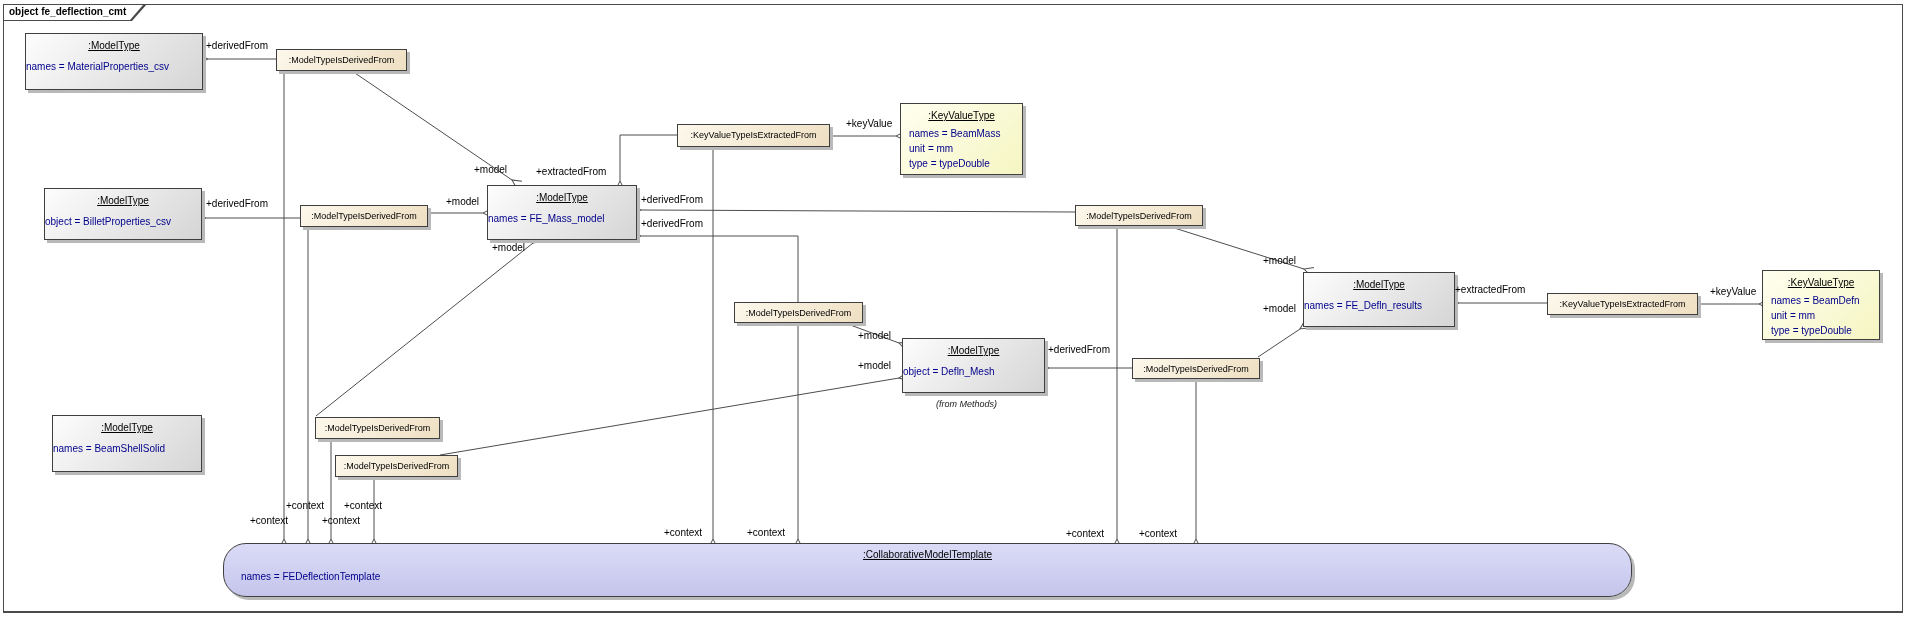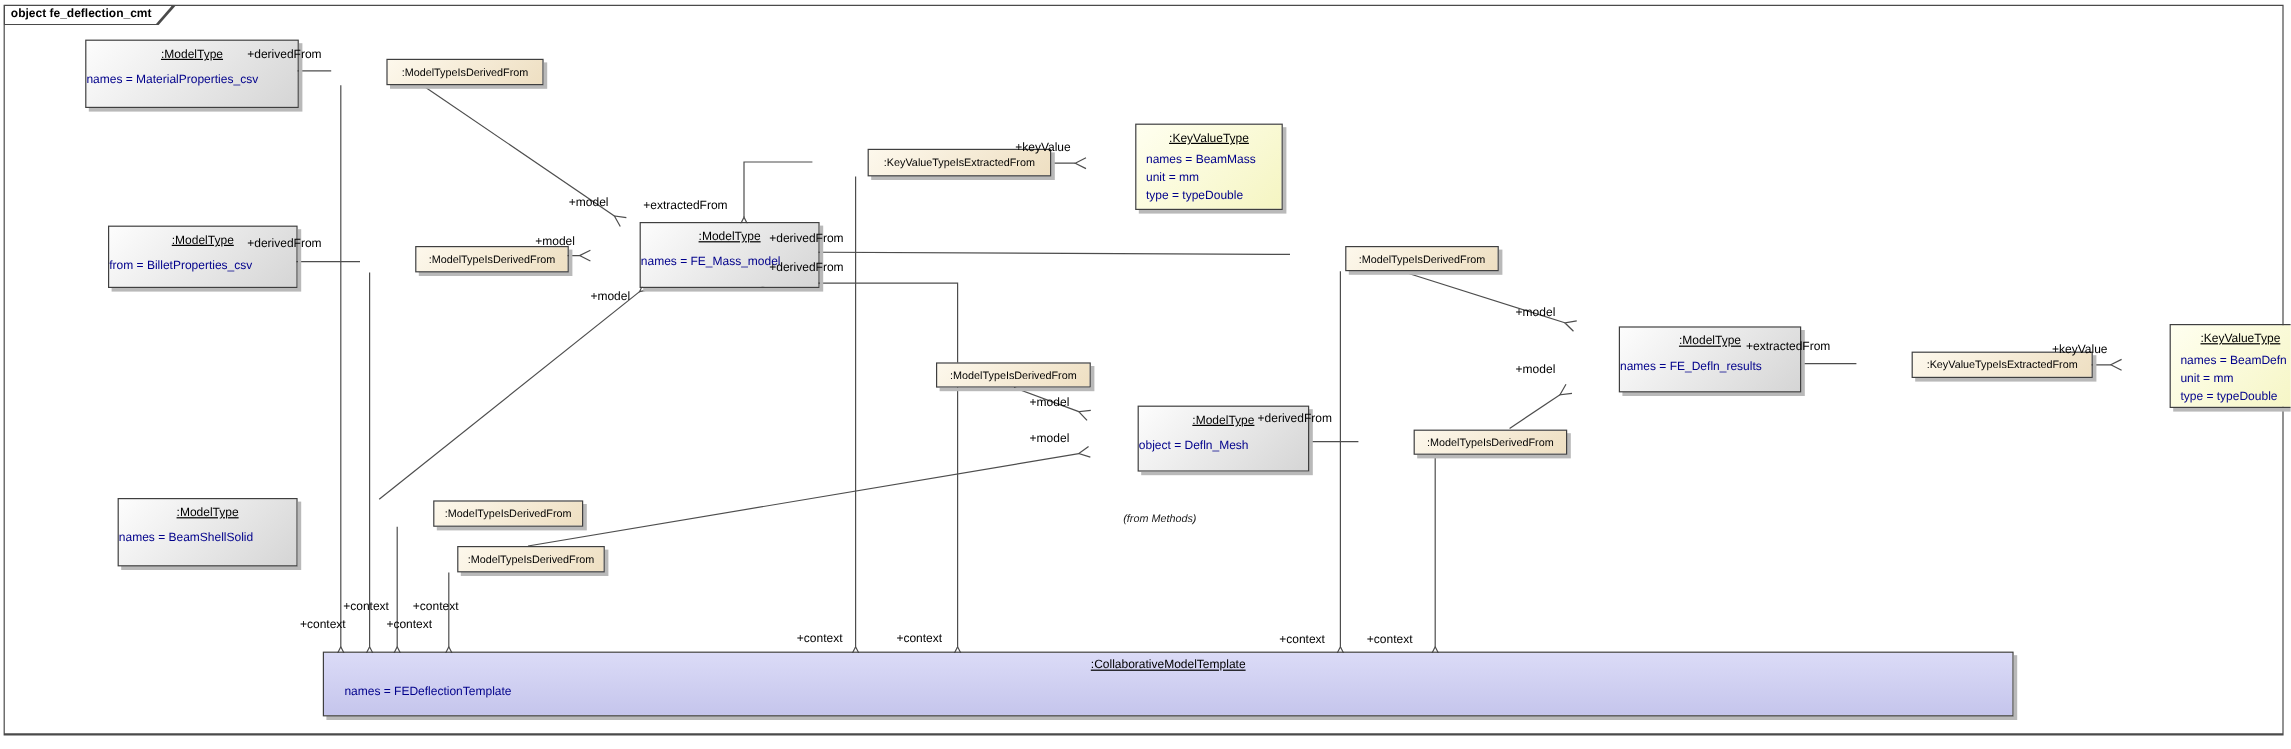--- a/index.html
+++ b/index.html
@@ -17,7 +17,7 @@
                white-space:nowrap; }
   svg.wires { position:absolute; left:0; top:0; z-index:2; }
   .node { position:absolute; border:1px solid #3f3f3f; box-shadow:3px 3px 0 #b9b9b9;
-          box-sizing:border-box; z-index:3;margin-left:46px; }
+          box-sizing:border-box; z-index:3; }
   .node--gray     { background:linear-gradient(135deg,#fdfdfd,#d5d5d5); }
   .node--tan      { background:linear-gradient(135deg,#fdf8ec,#eedfc2); }
   .node--yellow   { background:linear-gradient(135deg,#fffff0,#f5f5c2); }

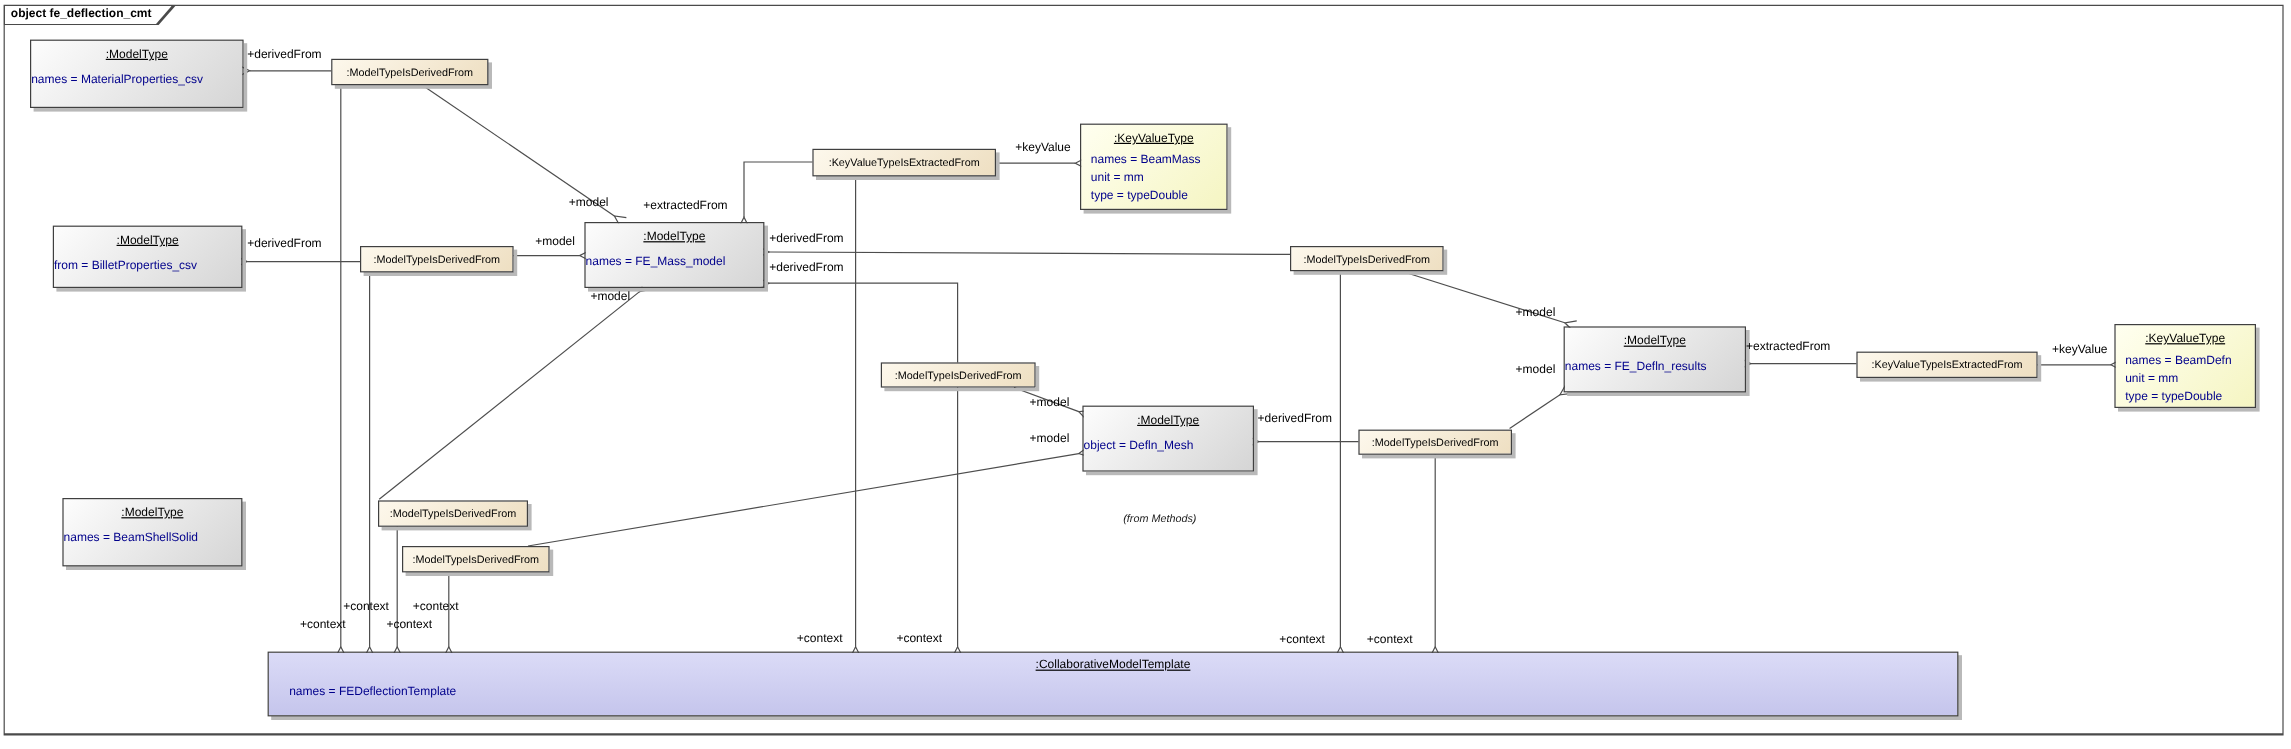--- a/index.html
+++ b/index.html
@@ -135,7 +135,7 @@
 
   <div class="node node--gray" style="left:44px;top:188px;width:158px;height:52px;">
     <div class="node-title">:ModelType</div>
-    <div class="node-attr attr-center">from = BilletProperties_csv</div>
+    <div class="node-attr attr-center">object = BilletProperties_csv</div>
   </div>
 
   <div class="node node--gray" style="left:52px;top:415px;width:150px;height:57px;">

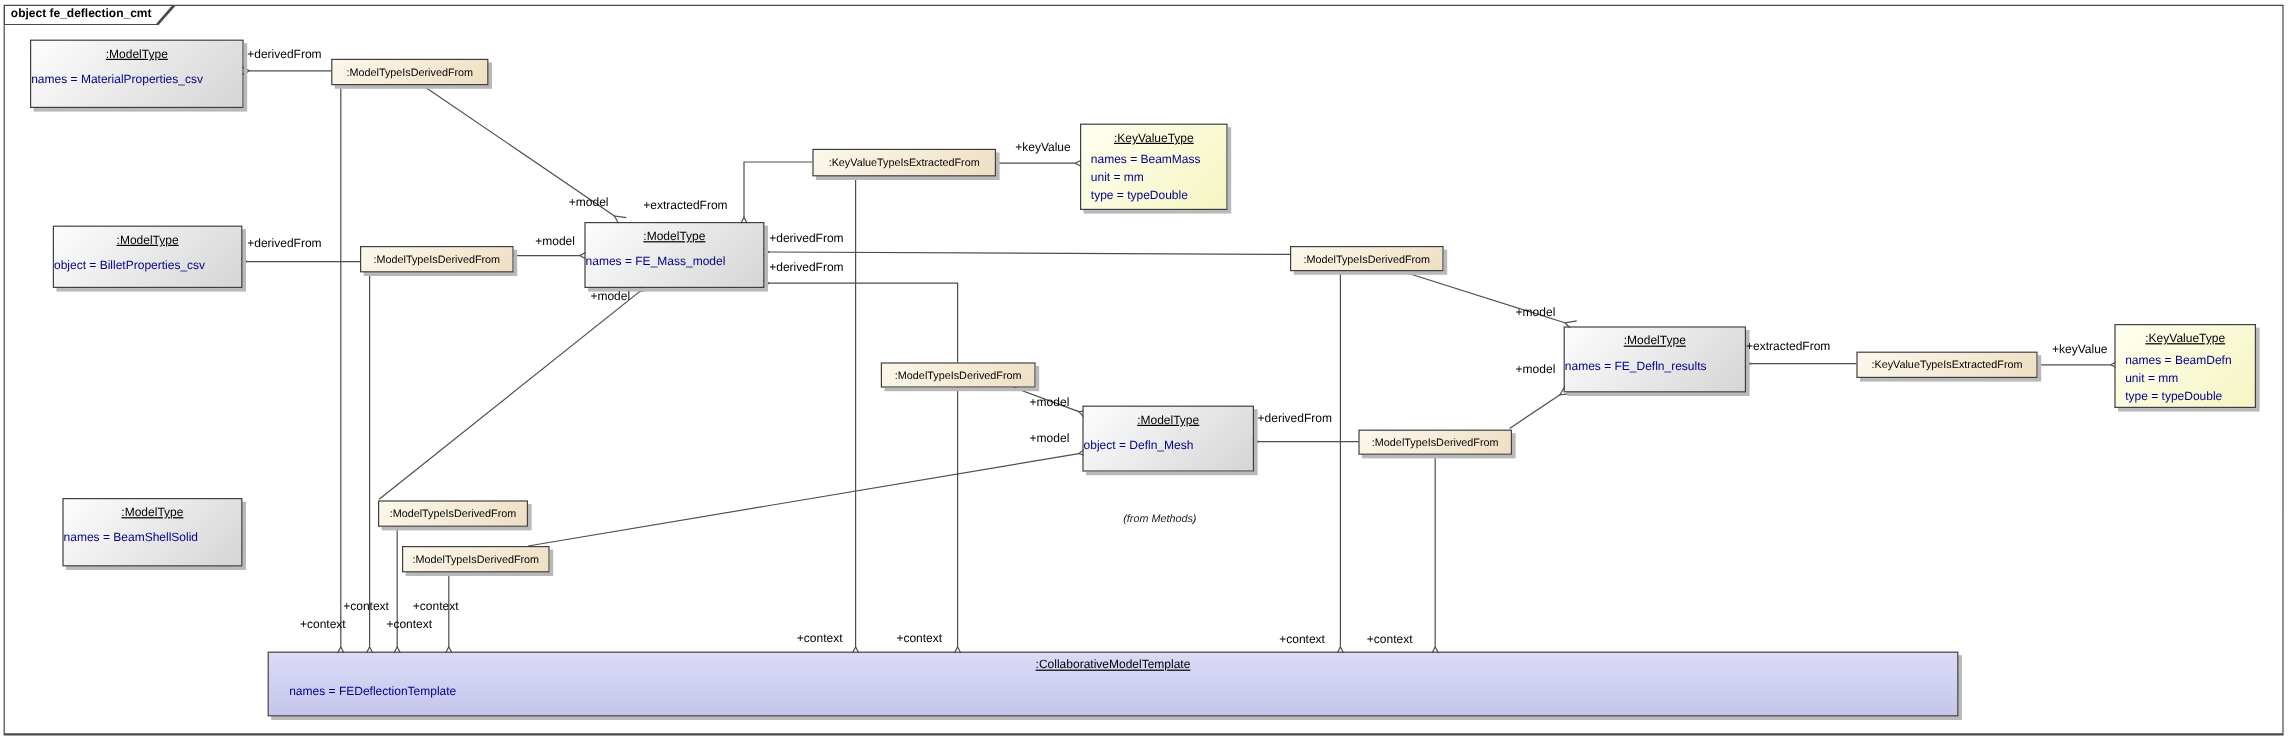--- a/index.html
+++ b/index.html
@@ -31,7 +31,7 @@
   .link-label { font-size:9px; color:#000; text-align:center; white-space:nowrap;
                 overflow:hidden; line-height:20px; }
   .edge-label { position:absolute; font-size:10px; color:#000; white-space:nowrap; z-index:4; }
-  .note { position:absolute; font-size:9px; font-style:italic; color:#1b1b1b; z-index:4;margin-top:28px; }
+  .note { position:absolute; font-size:9px; font-style:italic; color:#1b1b1b; z-index:4; }
   .tpl-attr { position:absolute; left:17px; top:27px; }
 </style>
 </head>

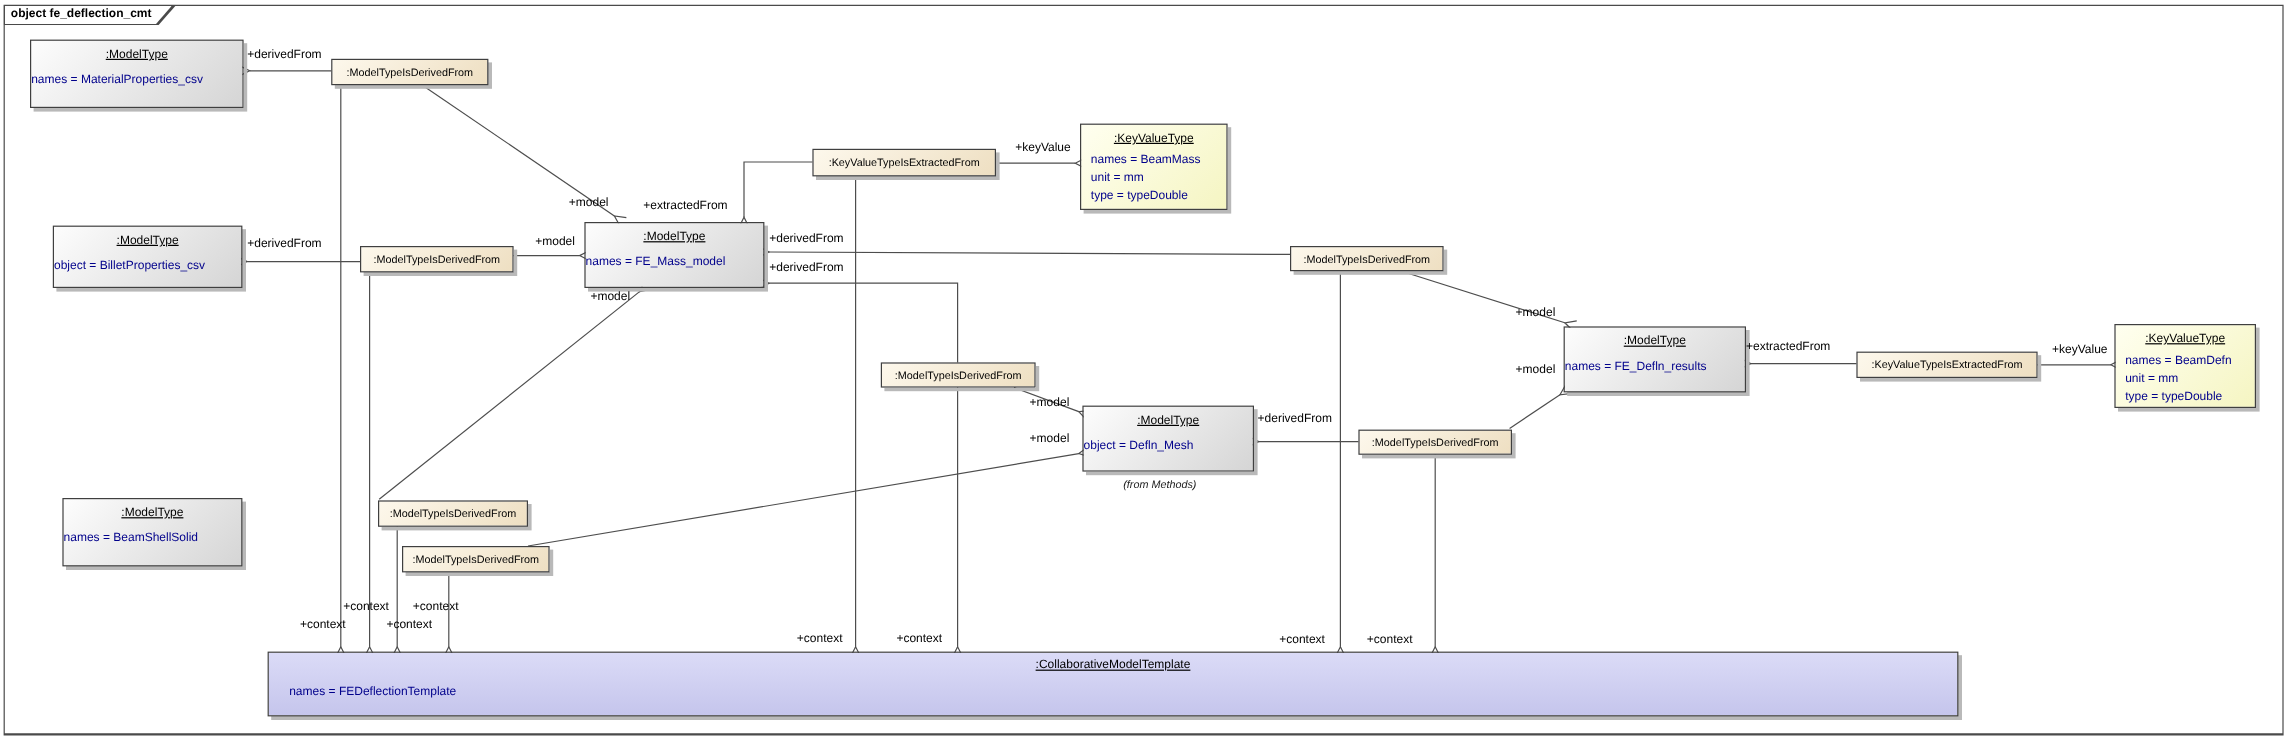--- a/index.html
+++ b/index.html
@@ -21,7 +21,7 @@
   .node--gray     { background:linear-gradient(135deg,#fdfdfd,#d5d5d5); }
   .node--tan      { background:linear-gradient(135deg,#fdf8ec,#eedfc2); }
   .node--yellow   { background:linear-gradient(135deg,#fffff0,#f5f5c2); }
-  .node--lavender { background:linear-gradient(180deg,#dbdbf7,#c5c5ec); }
+  .node--lavender { background:linear-gradient(180deg,#dbdbf7,#c5c5ec);border-radius:23px; }
   .node-title { font-size:10px; color:#000; text-align:center; text-decoration:underline;
                 padding-top:6px; white-space:nowrap; overflow:hidden; }
   .node-attr  { font-size:10px; color:#00008b; white-space:nowrap; }

